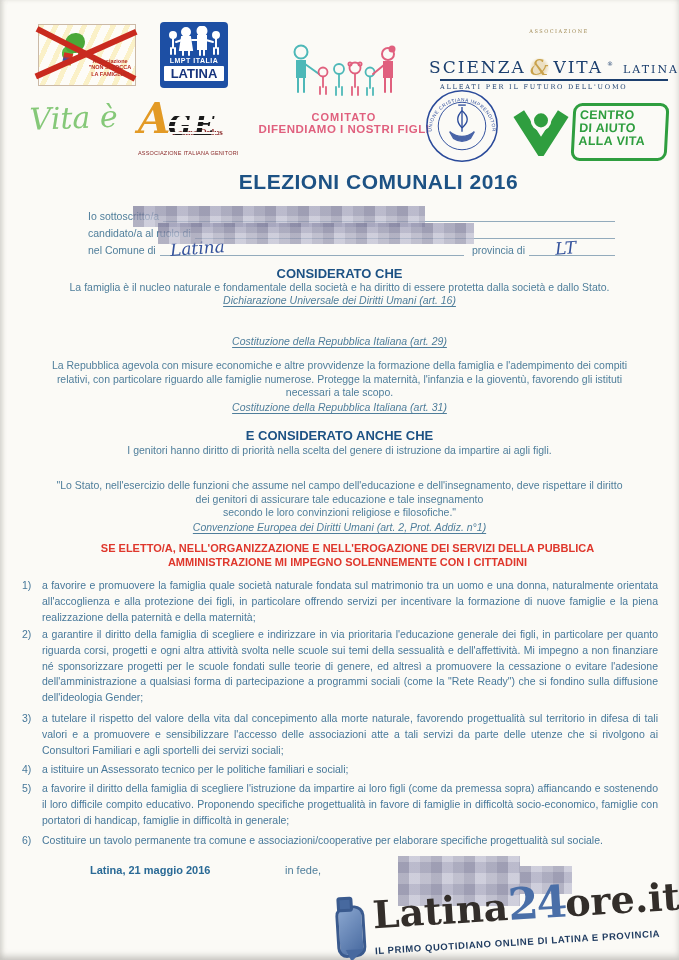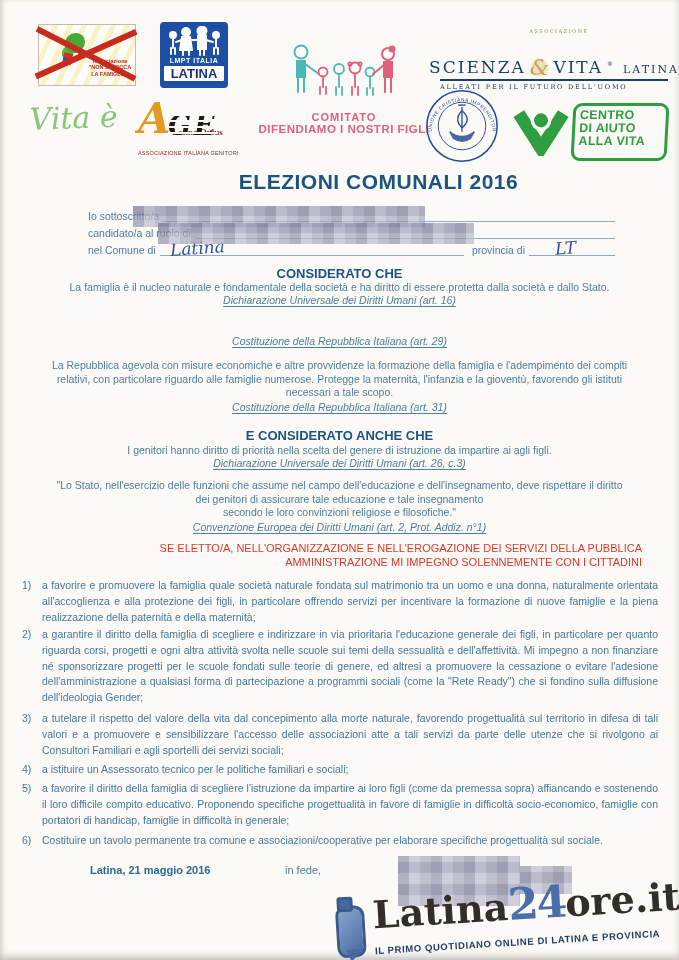--- a/index.html
+++ b/index.html
@@ -292,7 +292,6 @@
 
   <div class="h1" style="top:428px;">E CONSIDERATO ANCHE CHE</div>
   <div class="para" style="top:444px;">I genitori hanno diritto di priorità nella scelta del genere di istruzione da impartire ai agli figli.</div>
-  <div class="cite" style="top:457px;">Dichiarazione Universale dei Diritti Umani (art. 26, c.3)</div>
   <div class="para" style="top:479px;">"Lo Stato, nell'esercizio delle funzioni che assume nel campo dell'educazione e dell'insegnamento, deve rispettare il diritto
 dei genitori di assicurare tale educazione e tale insegnamento
 secondo le loro convinzioni religiose e filosofiche."</div>

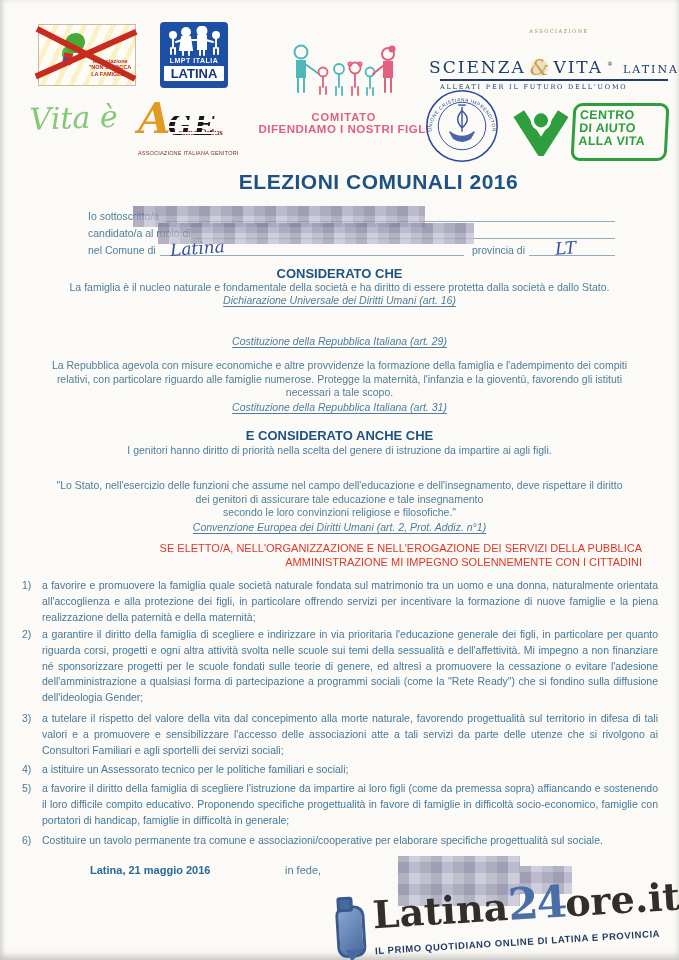--- a/index.html
+++ b/index.html
@@ -78,8 +78,8 @@
        line-height:13.5px;white-space:pre-line;}
   .cite{position:absolute;left:20px;width:639px;text-align:center;color:#4f7e9b;font-size:10.5px;
        font-style:italic;text-decoration:underline;text-underline-offset:2px;}
-  .alert{position:absolute;left:3px;width:639px;text-align:right;color:#df372c;font-size:11px;
-       font-weight:normal;line-height:14px;white-space:pre-line;}
+  .alert{position:absolute;left:28px;width:639px;text-align:center;color:#df372c;font-size:11px;
+       font-weight:bold;line-height:14px;white-space:pre-line;}
   .item{position:absolute;left:22px;width:636px;padding-left:20px;box-sizing:border-box;
        text-align:justify;color:#47789a;font-size:10.5px;line-height:15.8px;}
   .item .num{position:absolute;left:0;top:0;}

